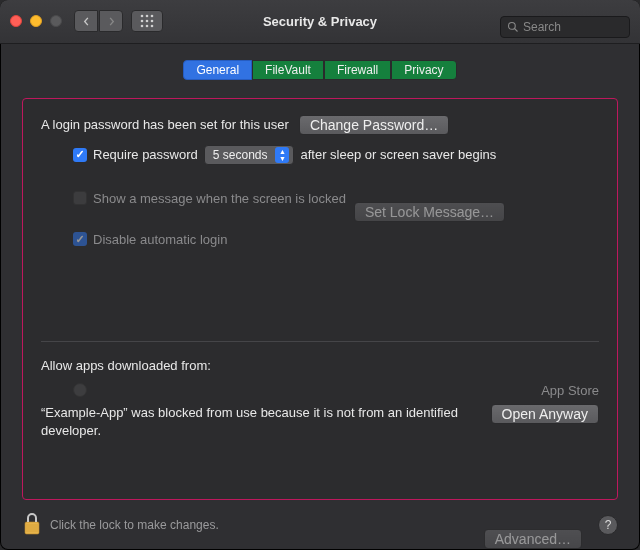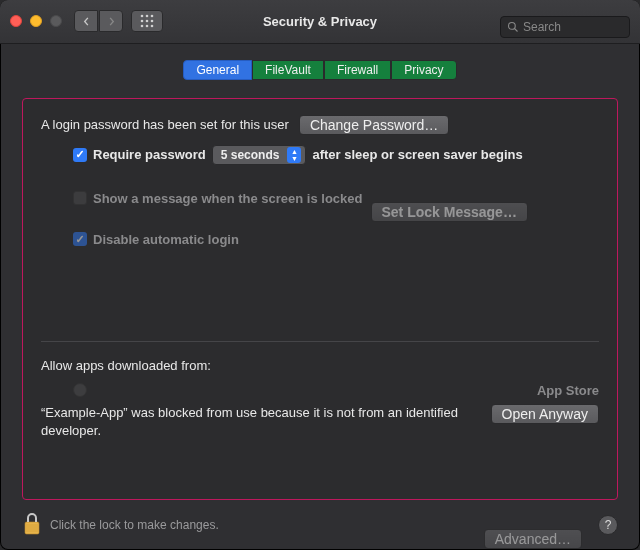--- a/index.html
+++ b/index.html
@@ -113,7 +113,7 @@
     padding: 16px 18px 60px 18px;
   }
   .row { display: flex; align-items: center; margin-bottom: 10px; flex-wrap: wrap; }
-  .row.indent { padding-left: 32px; font-weight: bold; }
+  .row.indent { padding-left: 32px; }
   .row .txt { white-space: nowrap; }
   .btn {
     height: 20px;

